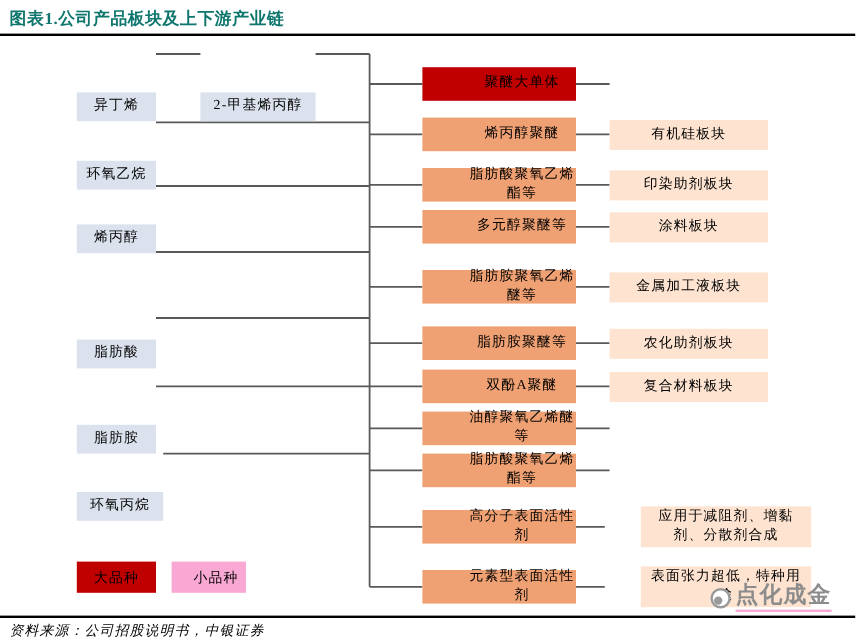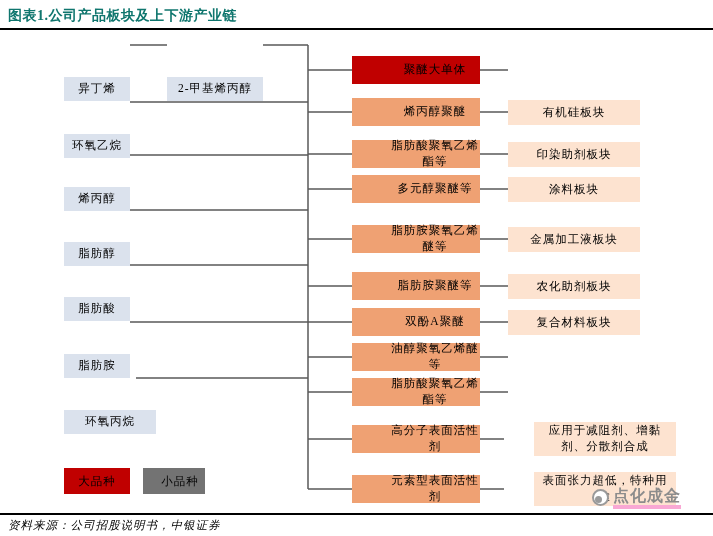--- a/index.html
+++ b/index.html
@@ -158,7 +158,6 @@
   <div class="node lnode" style="left:167px;top:33px;width:96px">2-甲基烯丙醇</div>
   <div class="node lnode" style="left:64px;top:90px;width:66px">环氧乙烷</div>
   <div class="node lnode" style="left:64px;top:143px;width:66px">烯丙醇</div>
-  <div class="node lnode" style="left:64px;top:198px;width:66px">脂肪醇</div>
   <div class="node lnode" style="left:64px;top:253px;width:66px">脂肪酸</div>
   <div class="node lnode" style="left:64px;top:310px;width:66px">脂肪胺</div>
   <div class="node lnode" style="left:64px;top:366px;width:92px">环氧丙烷</div>

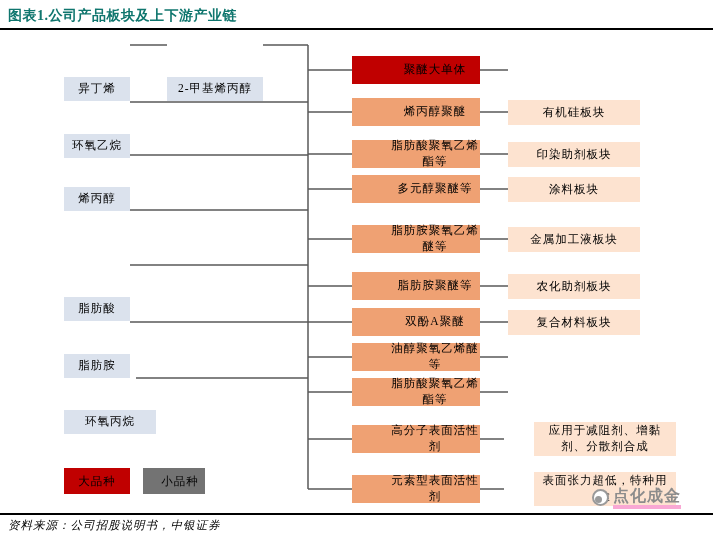--- a/index.html
+++ b/index.html
@@ -158,7 +158,7 @@
   <div class="node lnode" style="left:167px;top:33px;width:96px">2-甲基烯丙醇</div>
   <div class="node lnode" style="left:64px;top:90px;width:66px">环氧乙烷</div>
   <div class="node lnode" style="left:64px;top:143px;width:66px">烯丙醇</div>
-  <div class="node lnode" style="left:64px;top:253px;width:66px">脂肪酸</div>
+  <div class="node lnode" style="left:64px;top:239px;width:66px">脂肪酸</div>
   <div class="node lnode" style="left:64px;top:310px;width:66px">脂肪胺</div>
   <div class="node lnode" style="left:64px;top:366px;width:92px">环氧丙烷</div>
 

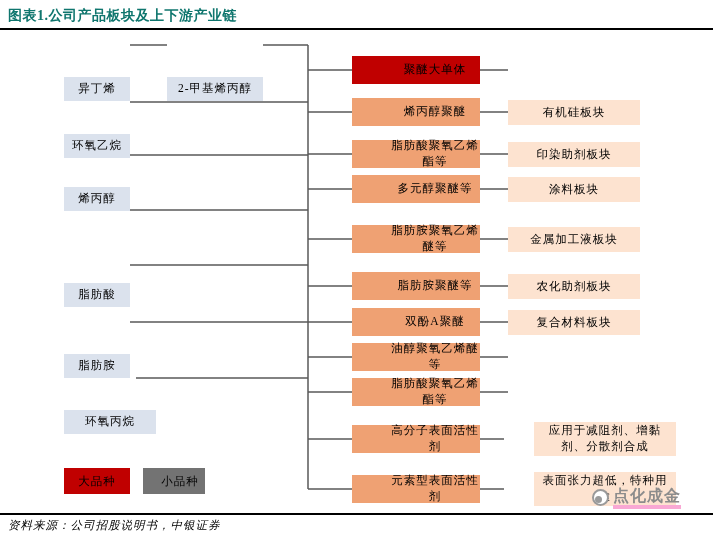--- a/index.html
+++ b/index.html
@@ -160,7 +160,7 @@
   <div class="node lnode" style="left:64px;top:143px;width:66px">烯丙醇</div>
   <div class="node lnode" style="left:64px;top:239px;width:66px">脂肪酸</div>
   <div class="node lnode" style="left:64px;top:310px;width:66px">脂肪胺</div>
-  <div class="node lnode" style="left:64px;top:366px;width:92px">环氧丙烷</div>
+  <div class="node lnode" style="left:64px;top:366px;width:72px">环氧丙烷</div>
 
   <div class="node mnode major" style="top:56px">聚醚大单体</div>
   <div class="node mnode" style="top:98px">烯丙醇聚醚</div>

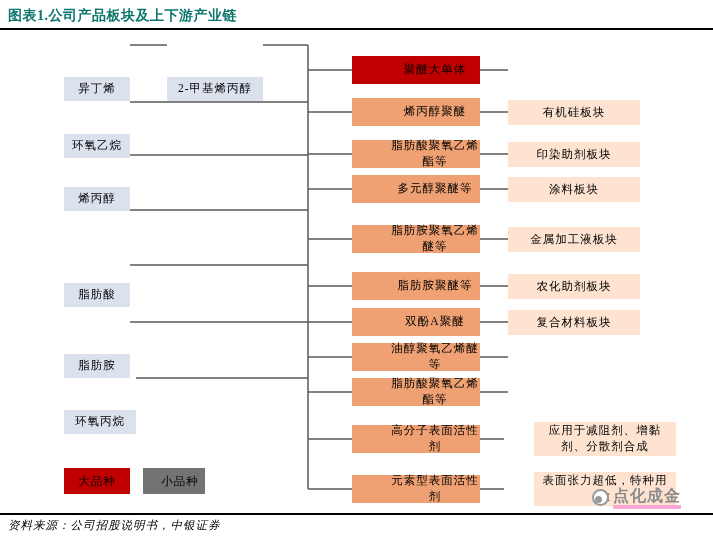--- a/index.html
+++ b/index.html
@@ -58,7 +58,7 @@
     color: #000000;
   }
   .legend-major { left: 64px; top: 468px; width: 66px; background: #c00000; }
-  .legend-minor { left: 143px; top: 468px; width: 62px; background: #737373; padding-left: 12px; }
+  .legend-minor { left: 143px; top: 468px; width: 62px; background: #f9a8d4; padding-left: 12px; }
   .bottom-rule {
     position: absolute;
     left: 0; top: 513px;

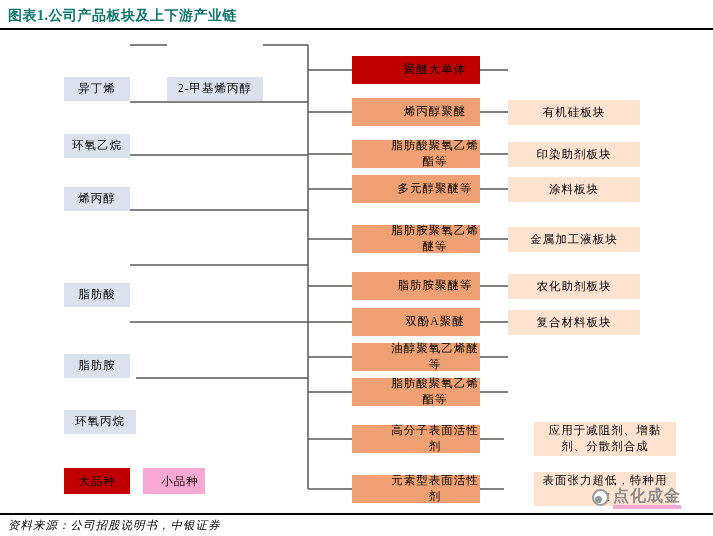--- a/index.html
+++ b/index.html
@@ -99,10 +99,10 @@
     background: #9a9a9a;
   }
   .wm-text {
-    font-size: 16px;
+    font-size: 19px;
     font-weight: bold;
     letter-spacing: 1px;
-    border-bottom: 4px solid #f9a8d4;
+    border-bottom: 2px solid #f9a8d4;
     line-height: 1.1;
   }
 </style>

